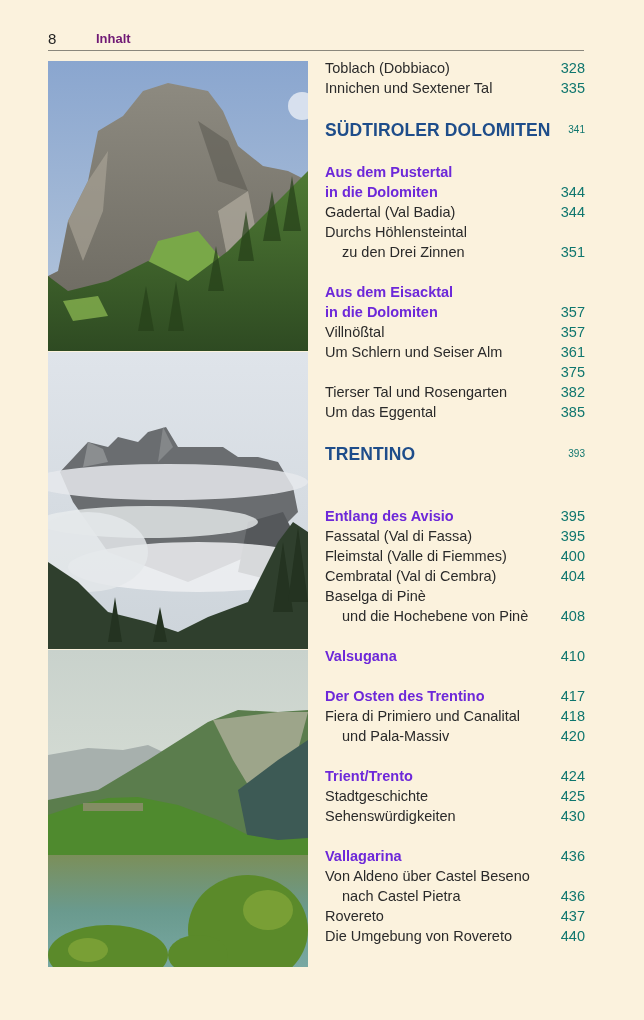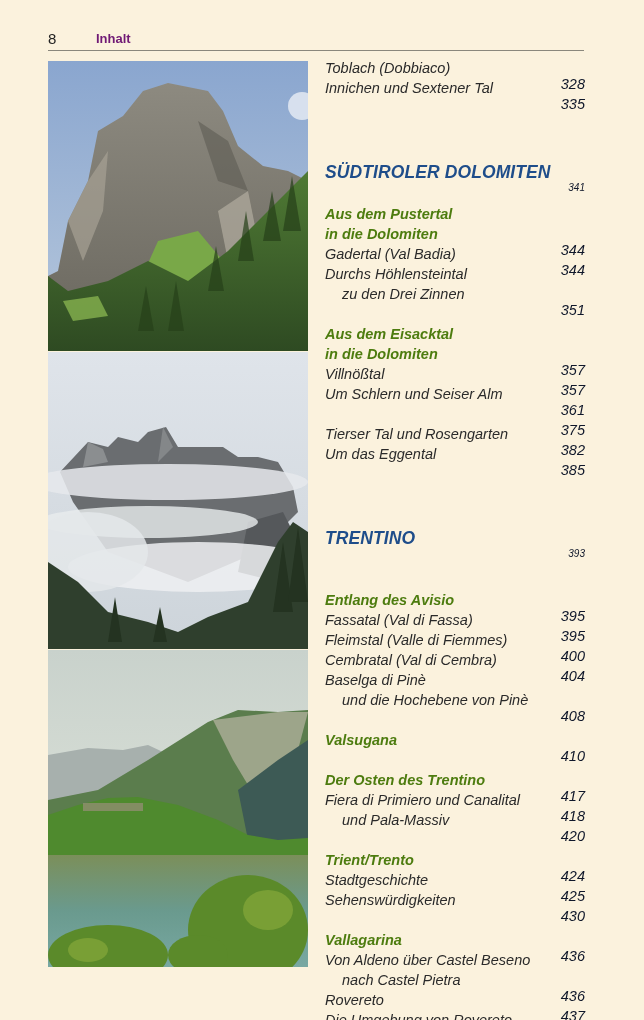--- a/index.html
+++ b/index.html
@@ -34,7 +34,7 @@
     font-family: "Liberation Sans", sans-serif;
     font-size: 14.5px;
   }
-  .row { position: relative; height: 20px; line-height: 20px; white-space: nowrap; font-style: italic; }
+  .row { position: relative; height: 20px; line-height: 20px; white-space: nowrap; }
   .row .t { display: inline-block; }
   .row .p { position: absolute; right: 0; top: 16px; color: #0f172a; }
   .row.indent .t { padding-left: 17px; }

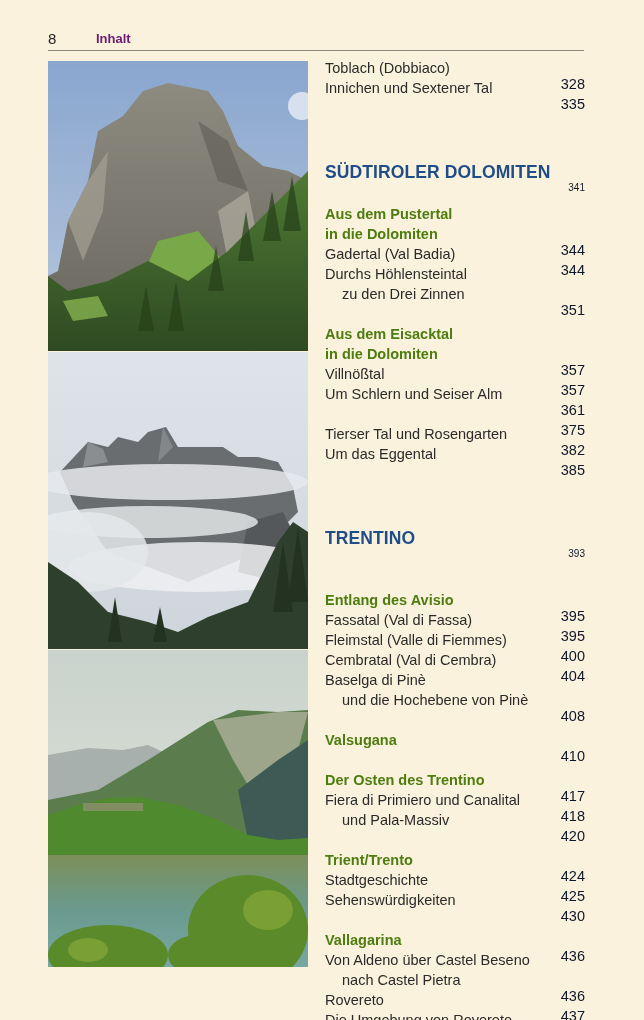--- a/index.html
+++ b/index.html
@@ -36,7 +36,7 @@
   }
   .row { position: relative; height: 20px; line-height: 20px; white-space: nowrap; }
   .row .t { display: inline-block; }
-  .row .p { position: absolute; right: 0; top: 16px; color: #0f172a; }
+  .row .p { position: absolute; right: 0; top: 0; color: #0f766e; }
   .row.indent .t { padding-left: 17px; }
   .row.sub .t { font-weight: bold; color: #4d7c0f; }
   .row.major { height: 24px; line-height: 24px; margin-top: 42px; }

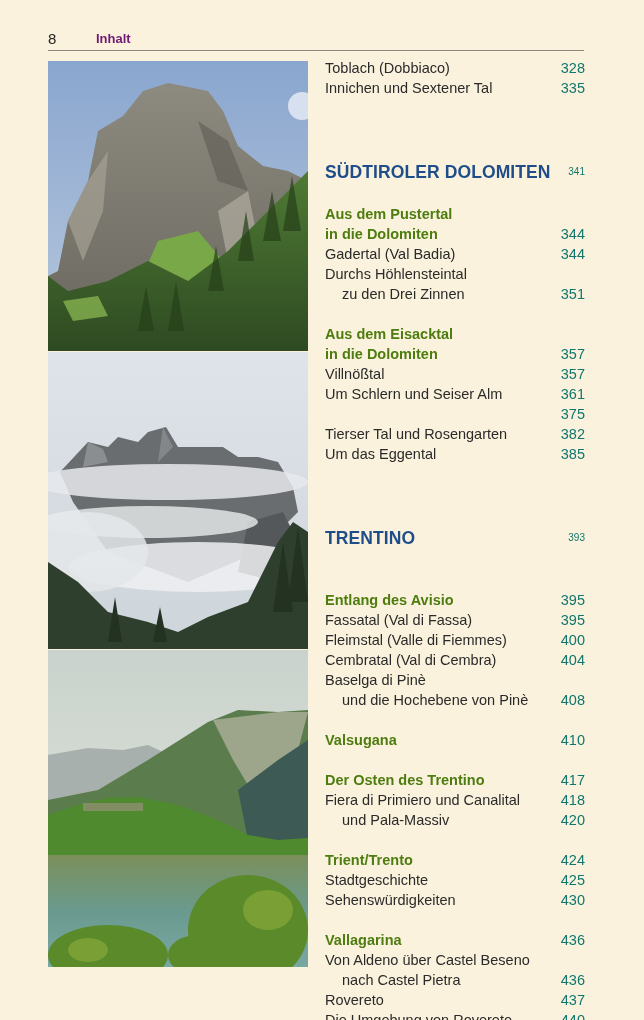--- a/index.html
+++ b/index.html
@@ -39,7 +39,7 @@
   .row .p { position: absolute; right: 0; top: 0; color: #0f766e; }
   .row.indent .t { padding-left: 17px; }
   .row.sub .t { font-weight: bold; color: #4d7c0f; }
-  .row.major { height: 24px; line-height: 24px; margin-top: 42px; }
+  .row.major { height: 24px; line-height: 24px; }
   .row.major .t { font-size: 17.5px; font-weight: bold; color: #1e4d8a; letter-spacing: 0.1px; }
   .row.major .p { font-size: 10px; }
   .gap { height: 20px; }

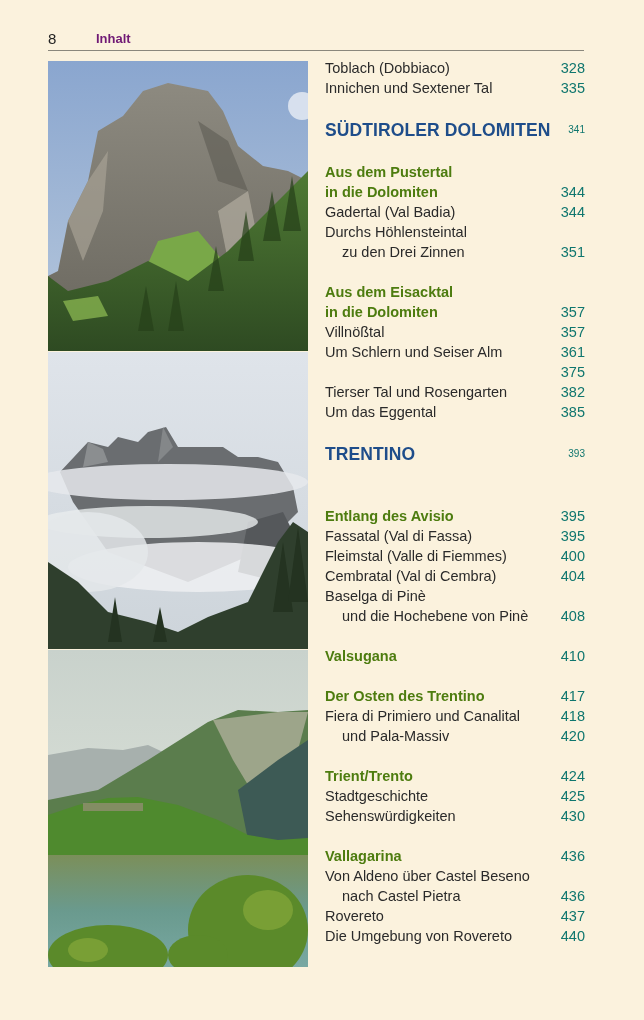--- a/index.html
+++ b/index.html
@@ -38,7 +38,7 @@
   .row .t { display: inline-block; }
   .row .p { position: absolute; right: 0; top: 0; color: #0f766e; }
   .row.indent .t { padding-left: 17px; }
-  .row.sub .t { font-weight: bold; color: #4d7c0f; }
+  .row.sub .t { font-weight: bold; color: #6d28d9; }
   .row.major { height: 24px; line-height: 24px; }
   .row.major .t { font-size: 17.5px; font-weight: bold; color: #1e4d8a; letter-spacing: 0.1px; }
   .row.major .p { font-size: 10px; }

